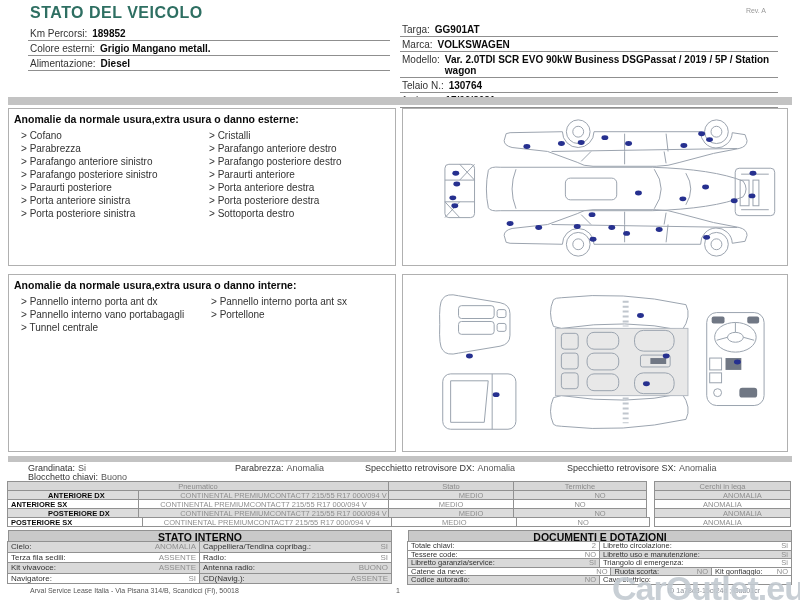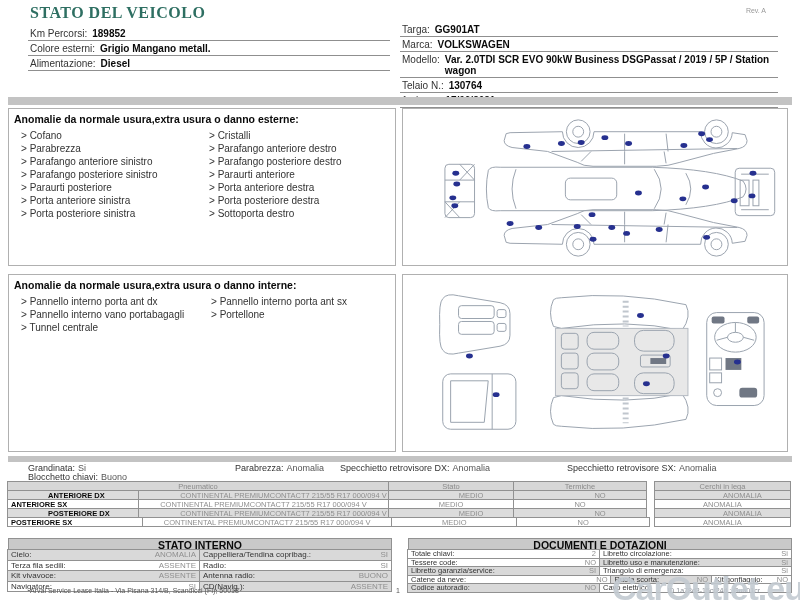--- a/index.html
+++ b/index.html
@@ -6,7 +6,7 @@
   .page{position:relative;width:800px;height:600px;background:#fff;overflow:hidden;
         font-family:"Liberation Sans",sans-serif;color:#222;}
   .abs{position:absolute;}
-  .page-title{font-size:16px;font-weight:bold;letter-spacing:.5px;color:#2e6f62;font-family:Liberation Serif, serif;}
+  .page-title{font-size:16px;font-weight:bold;letter-spacing:.5px;color:#2e6f62;}
   .rev{font-size:7px;color:#999;}
   .info-block{font-size:10px;}
   .inforow{display:flex;align-items:baseline;border-bottom:1px solid #8f8f8f;

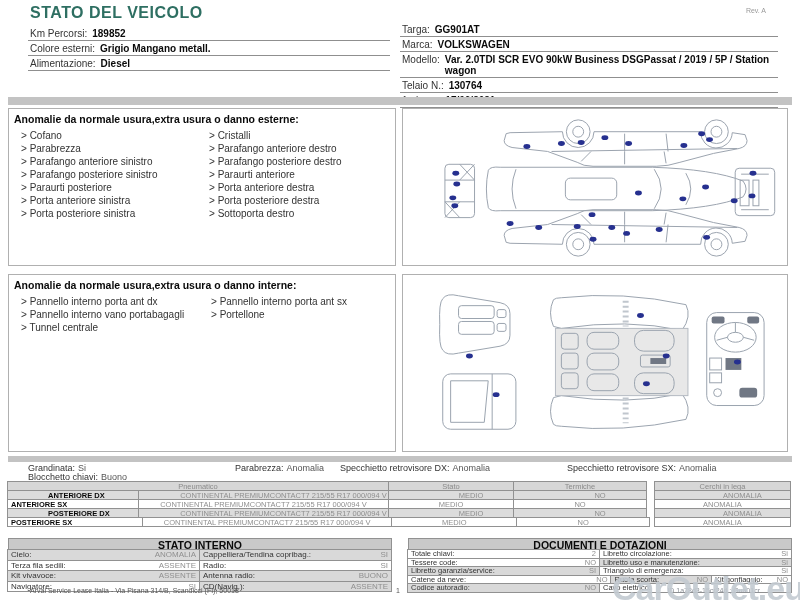--- a/index.html
+++ b/index.html
@@ -253,7 +253,7 @@
   <div class="status-item" style="left:235px;top:463px;">
     <span>Parabrezza:</span><span class="sv">Anomalia</span>
   </div>
-  <div class="status-item" style="left:340px;top:463px;">
+  <div class="status-item" style="left:365px;top:463px;">
     <span>Specchietto retrovisore DX:</span><span class="sv">Anomalia</span>
   </div>
   <div class="status-item" style="left:567px;top:463px;">

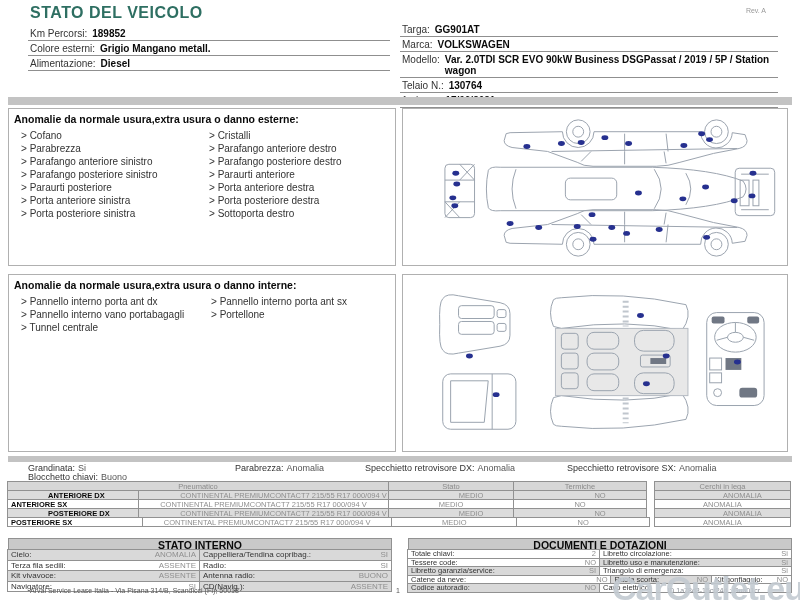--- a/index.html
+++ b/index.html
@@ -36,7 +36,7 @@
   
   .btable{position:absolute;font-size:8px;}
   .btable .bhead{border:1px solid #919191;background:#c9c9c9;height:12px;line-height:12px;
-                 text-align:center;font-weight:bold;font-size:10.5px;color:#0a0a0a;box-sizing:border-box;margin-top:8px;}
+                 text-align:center;font-weight:bold;font-size:10.5px;color:#0a0a0a;box-sizing:border-box;}
   .bcell{border:1px solid #919191;margin-left:-1px;margin-top:-1px;box-sizing:border-box;
          display:flex;justify-content:space-between;align-items:center;
          padding:0 3px;background:#fff;overflow:hidden;white-space:nowrap;}

